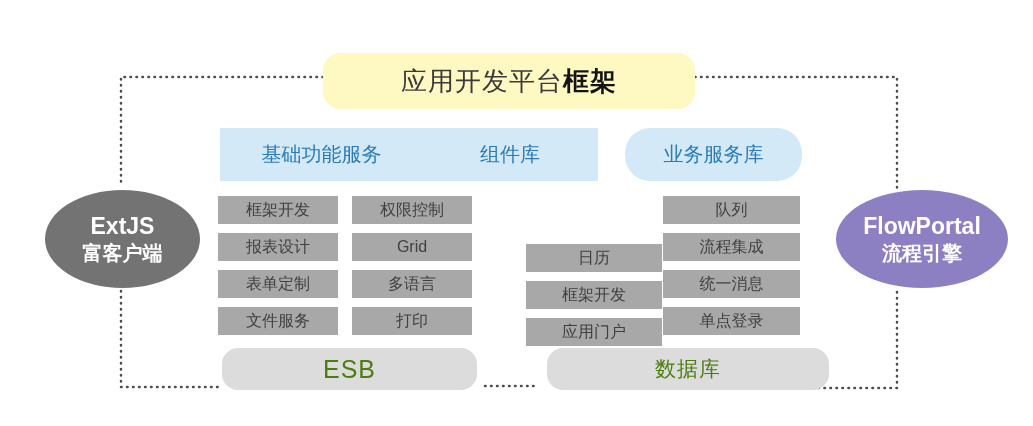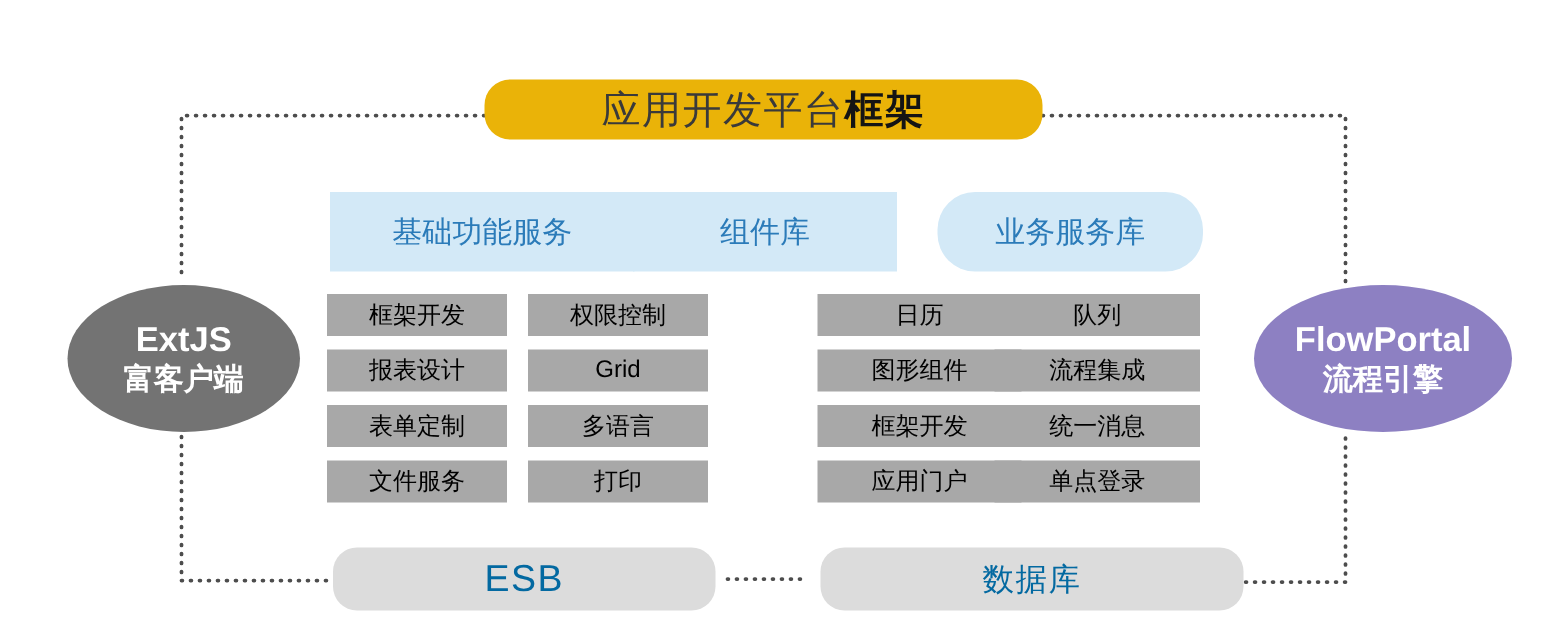--- a/index.html
+++ b/index.html
@@ -25,8 +25,8 @@
   .top-pill {
     position: absolute;
     left: 323px; top: 53px;
-    width: 372px; height: 40px;
-    background: #eab308;
+    width: 372px; height: 56px;
+    background: #fef9c3;
     border-radius: 17px;
     display: flex;
     align-items: center;

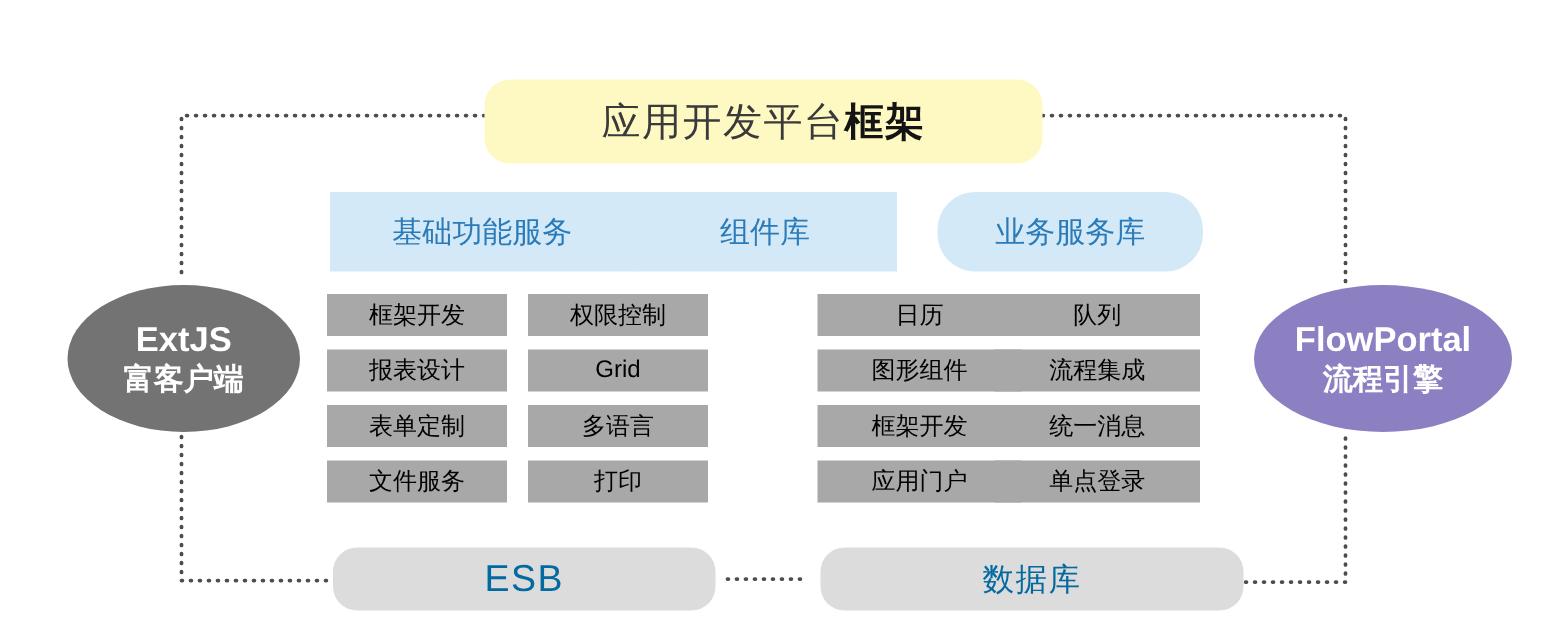--- a/index.html
+++ b/index.html
@@ -70,7 +70,7 @@
     height: 28px;
     margin-bottom: 9px;
     background: #a8a8a8;
-    color: #000000;
+    color: #404040;
     font-size: 16px;
     display: flex;
     align-items: center;

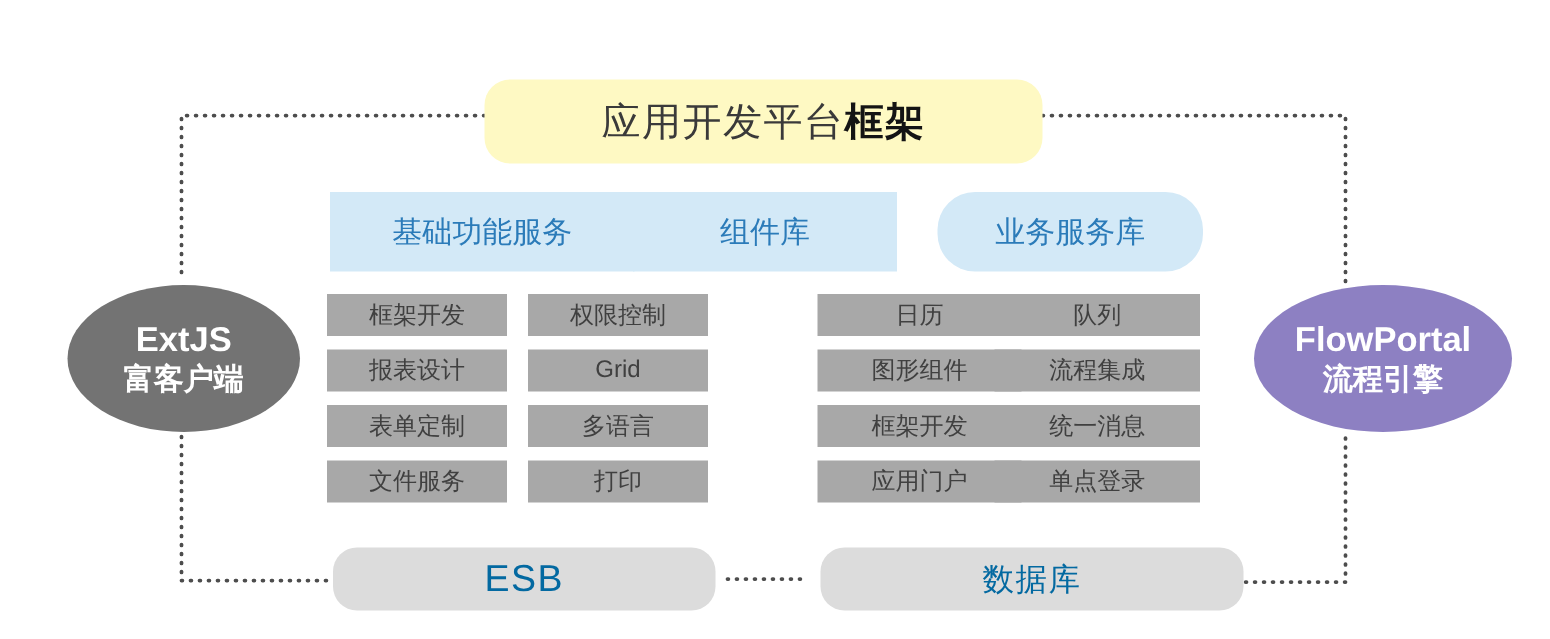--- a/index.html
+++ b/index.html
@@ -64,7 +64,7 @@
   }
   .col-1 { left: 218px; width: 120px; }
   .col-2 { left: 352px; width: 120px; }
-  .col-3 { left: 545px; width: 136px; }
+  .col-3 { left: 526px; width: 136px; margin-top: 48px; }
   .col-4 { left: 663px; width: 137px; }
   .cell {
     height: 28px;

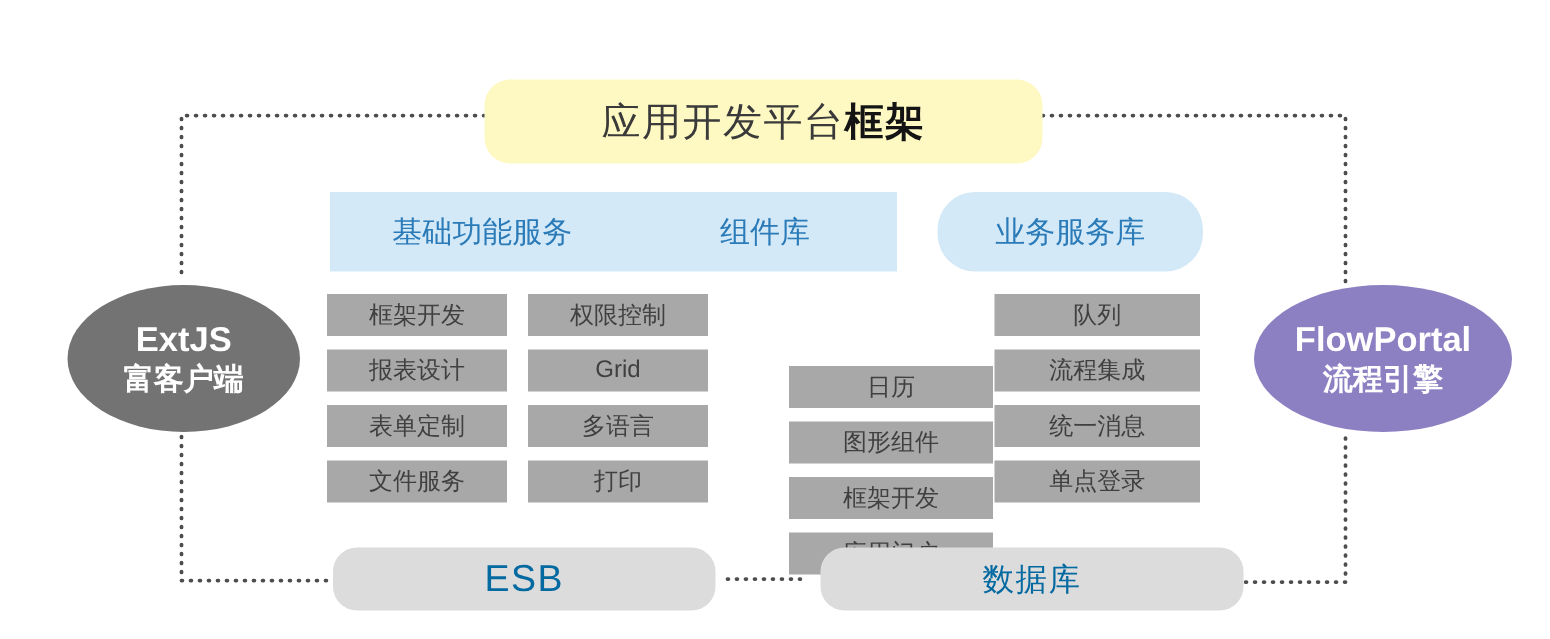--- a/index.html
+++ b/index.html
@@ -156,7 +156,6 @@
   </div>
   <div class="col col-3">
     <div class="cell">日历</div>
-    <div class="cell">图形组件</div>
     <div class="cell">框架开发</div>
     <div class="cell">应用门户</div>
   </div>

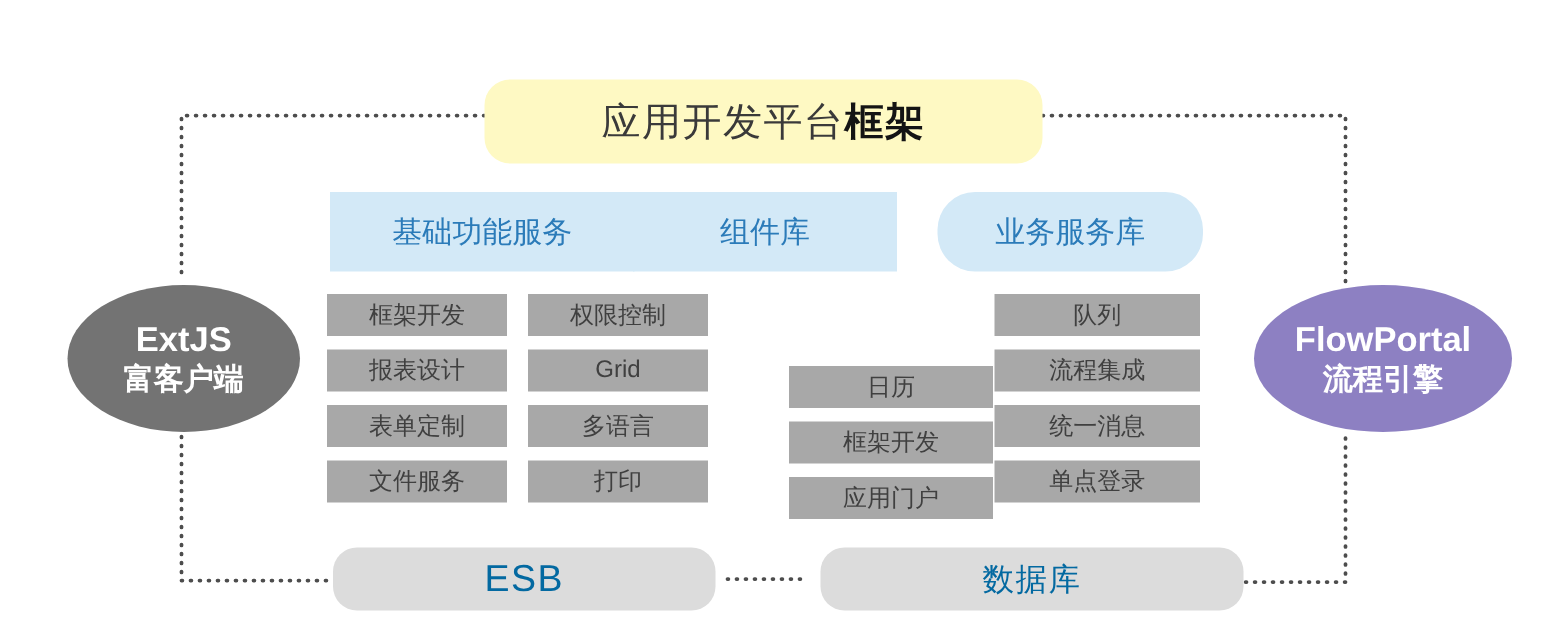--- a/index.html
+++ b/index.html
@@ -104,14 +104,14 @@
   }
   .bottom-pill {
     position: absolute;
-    top: 365px;
+    top: 348px;
     height: 42px;
     background: #dcdcdc;
     border-radius: 16px;
     display: flex;
     align-items: center;
     justify-content: center;
-    color: #0369a1;
+    color: #4d7c0f;
     z-index: 2;
     white-space: nowrap;
   }

